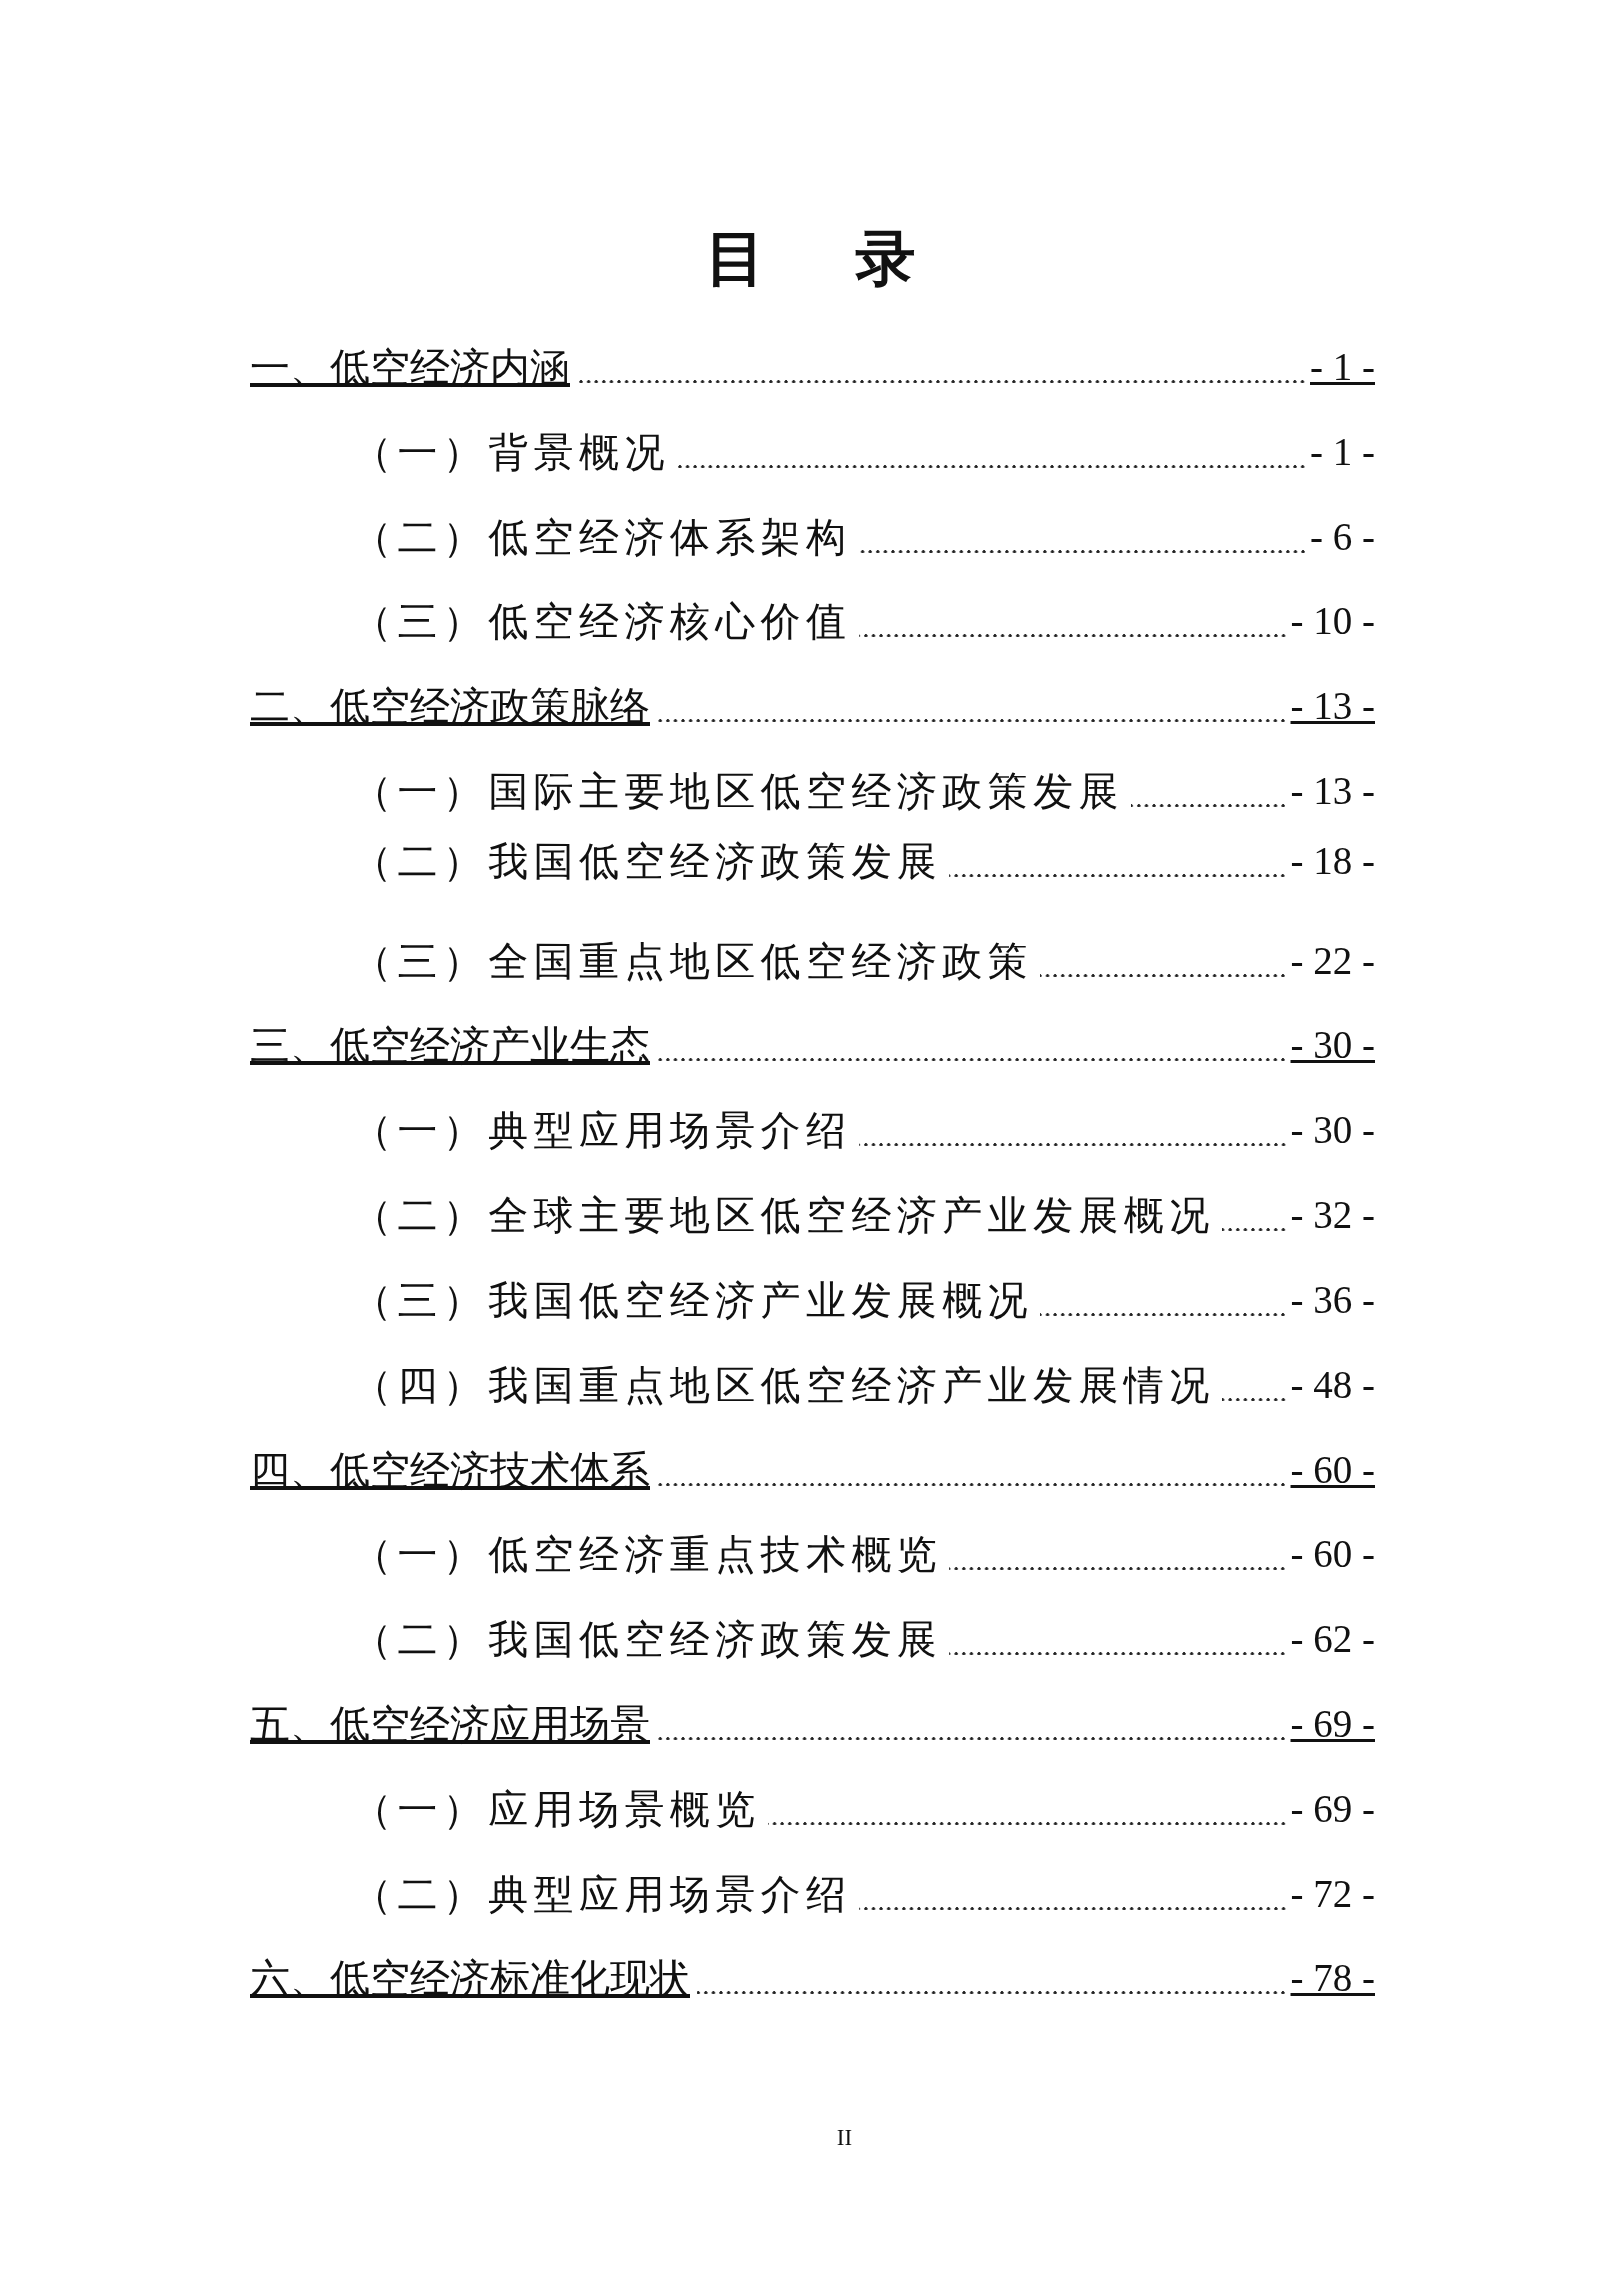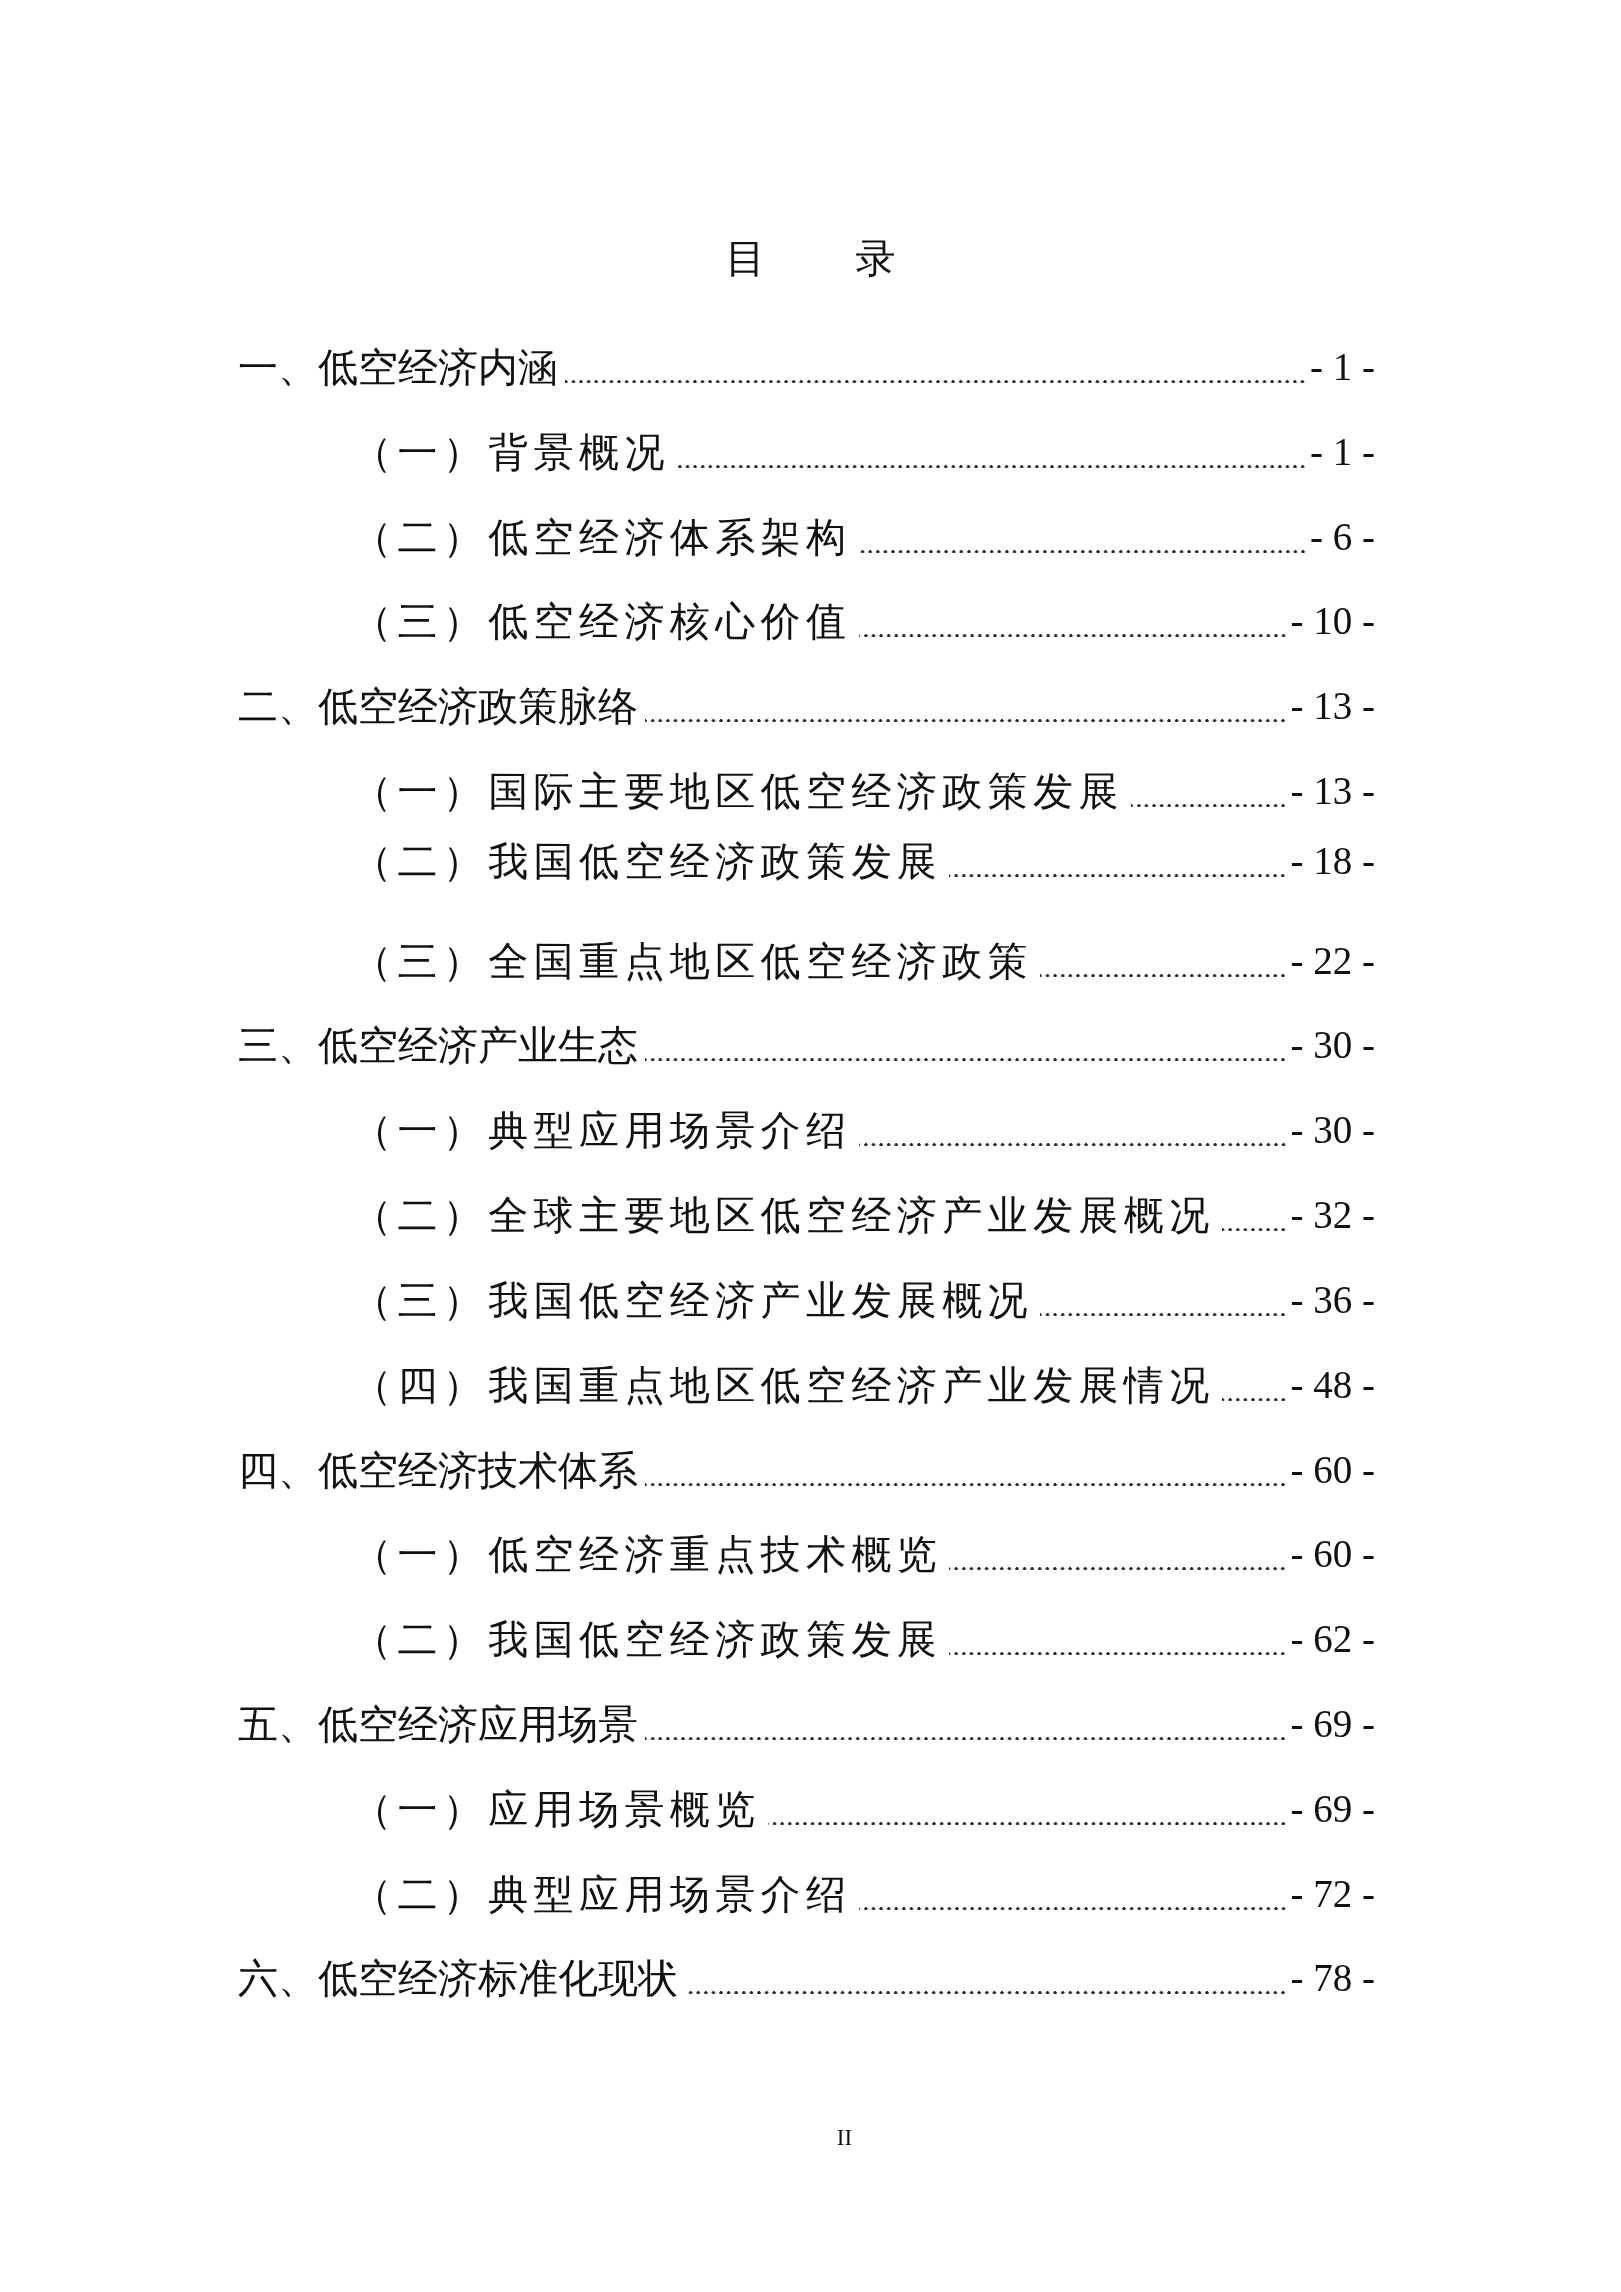--- a/index.html
+++ b/index.html
@@ -21,8 +21,8 @@
       width: 1621px;
       text-align: center;
       font-family: "DejaVu Sans", sans-serif;
-      font-weight: normal;
-      font-size: 40px;
+      font-weight: bold;
+      font-size: 60px;
       line-height: 72px;
       letter-spacing: 0;
     }

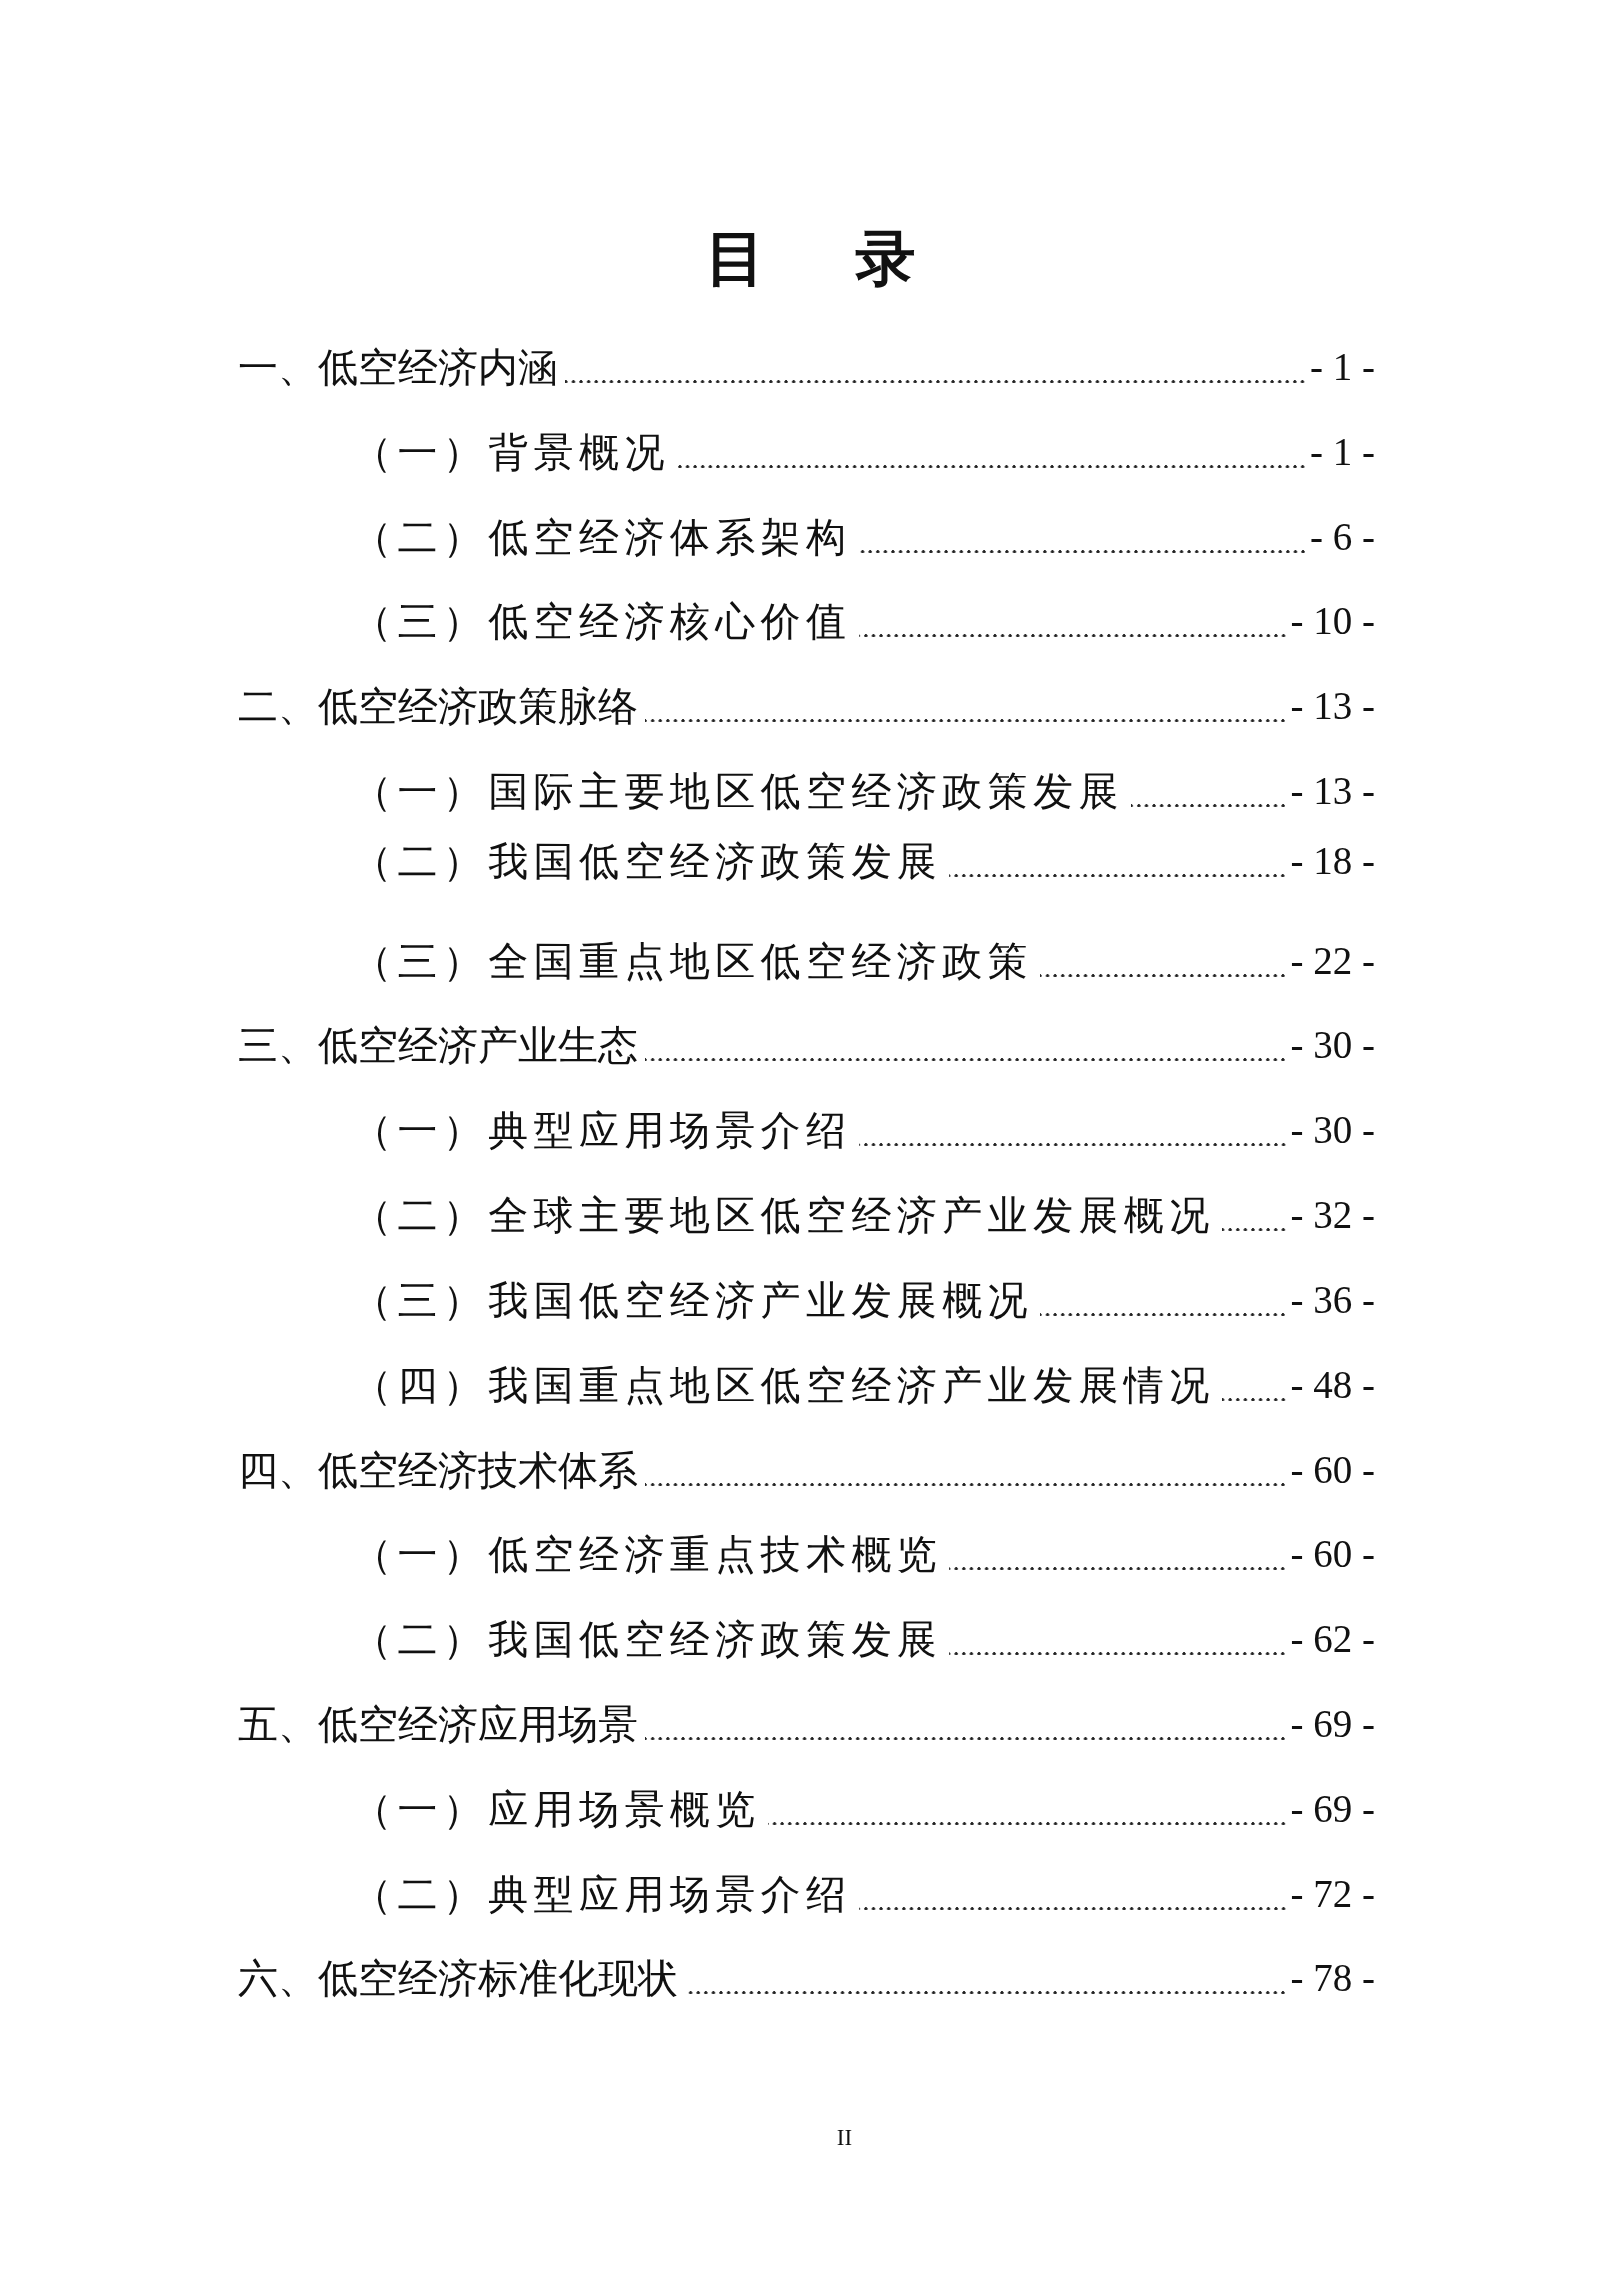--- a/index.html
+++ b/index.html
@@ -48,8 +48,9 @@
       line-height: 72px;
     }
     .entry.level-1 {
-      left: 238px;
+      left: 250px;
       font-family: "DejaVu Sans", sans-serif;
+      text-decoration: underline;
     }
     .entry.level-2 {
       left: 352px;

